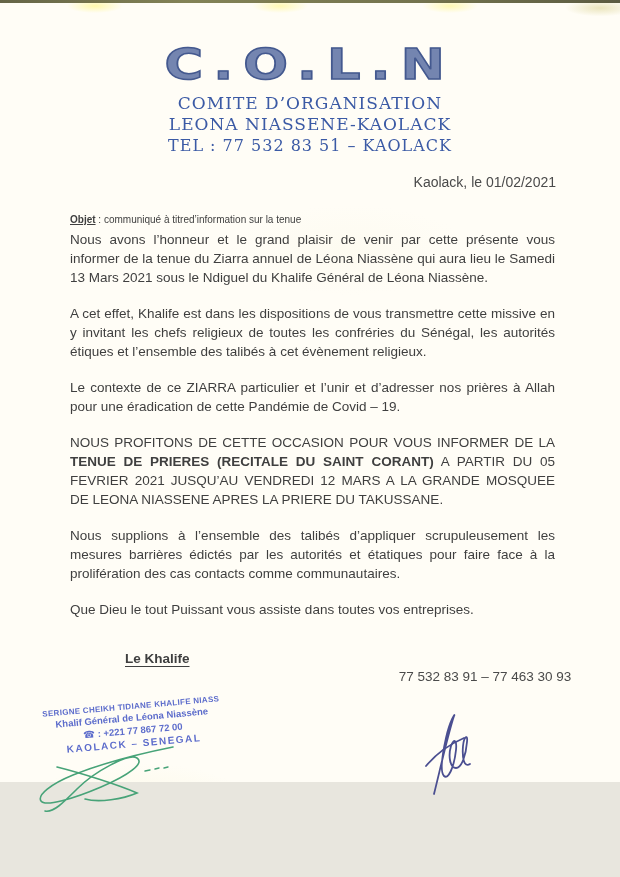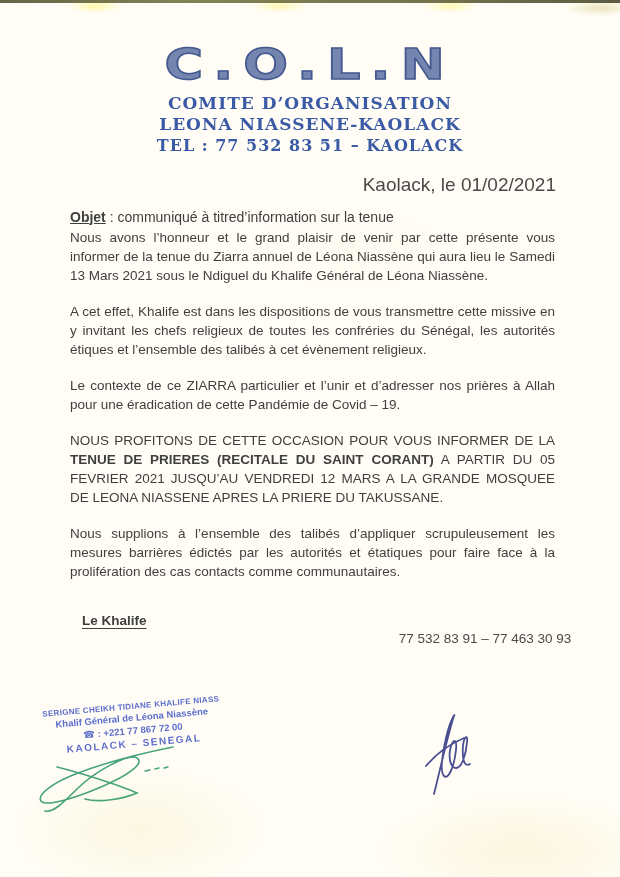--- a/index.html
+++ b/index.html
@@ -5,7 +5,7 @@
   html,body{margin:0;padding:0;}
   body{width:620px;height:877px;overflow:hidden;background:#e8e6de;}
   .page{
-    position:relative;width:620px;height:877px;
+    position:relative;width:620px;height:782px;
     background-color:#fffdf6;
     background-image:
       radial-gradient(ellipse 40px 10px at 95px 6px, rgba(255,244,80,.45), transparent 70%),

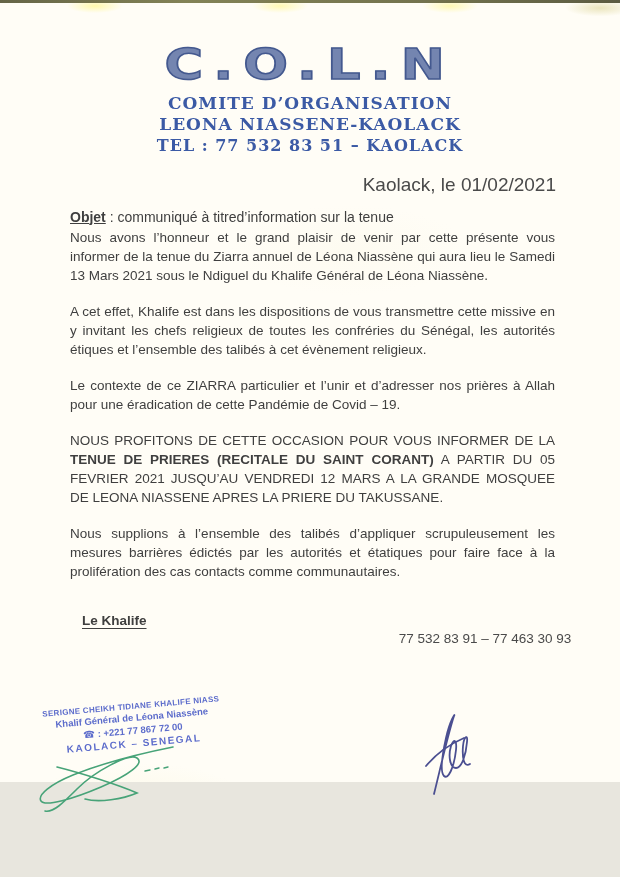--- a/index.html
+++ b/index.html
@@ -39,7 +39,7 @@
   }
   .org-line{
     font-family:"DejaVu Serif","Liberation Serif",serif;
-    font-weight:bold;
+    font-weight:normal;
     color:#3b5aa5;
     letter-spacing:1px;
     line-height:1.25;

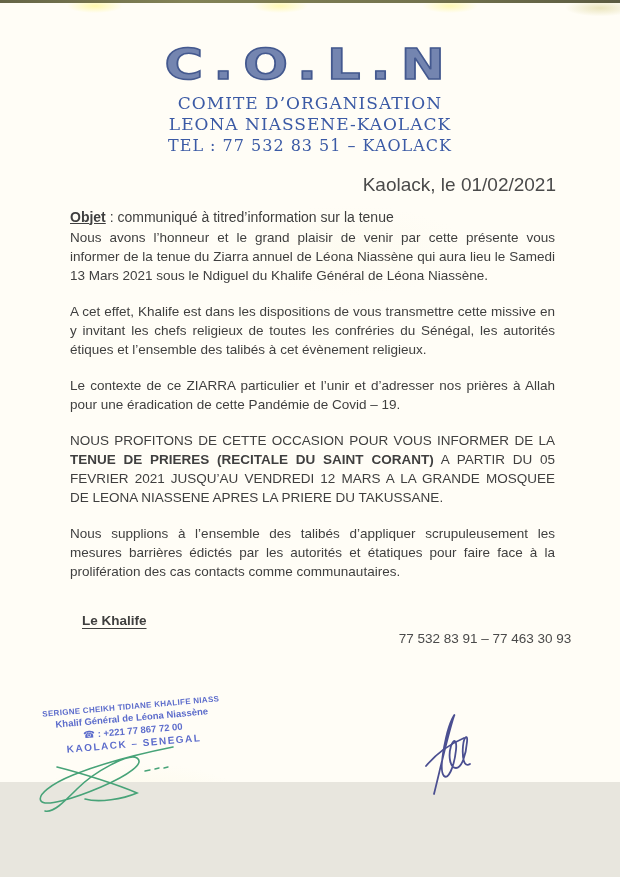--- a/index.html
+++ b/index.html
@@ -51,7 +51,7 @@
     text-align:right;
     padding-right:64px;
     margin-top:18px;
-    font-size:19px;
+    font-size:14px;
     color:#4a4a4a;
   }
   .content{ padding:0 65px 0 70px; }

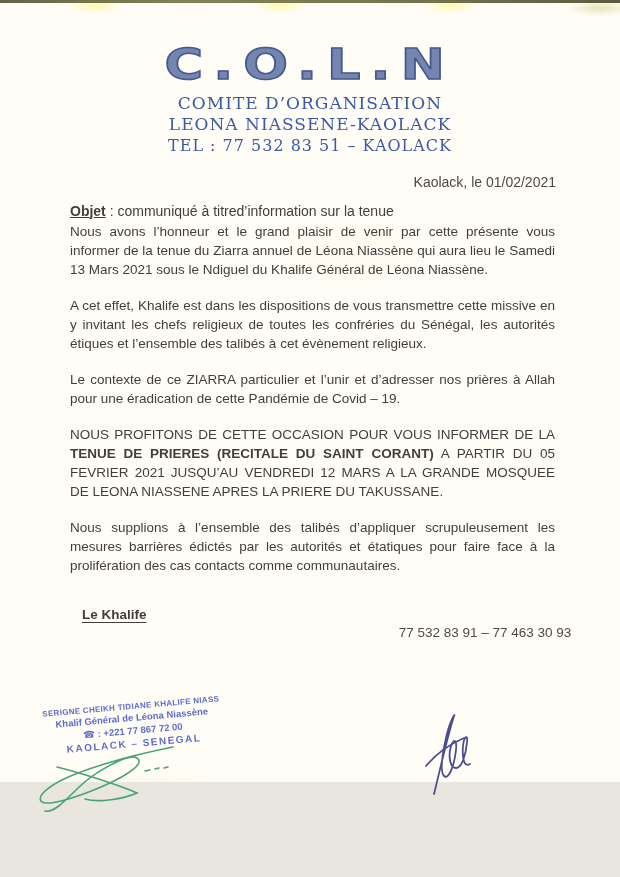--- a/index.html
+++ b/index.html
@@ -55,7 +55,7 @@
     color:#4a4a4a;
   }
   .content{ padding:0 65px 0 70px; }
-  .subject{ margin-top:12px; font-size:14px; line-height:19px; }
+  .subject{ margin-top:20px; font-size:10px; line-height:19px; }
   .subject .lbl{ font-weight:bold; text-decoration:underline; }
   .subject .line2{ padding-left:48px; }
   p.para{

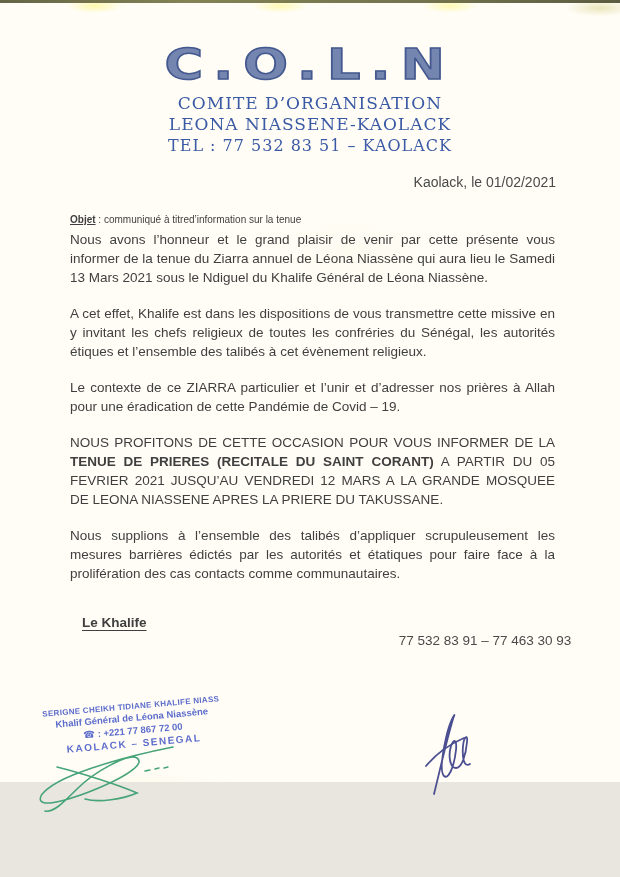--- a/index.html
+++ b/index.html
@@ -122,6 +122,7 @@
     <p class="para">Le contexte de ce ZIARRA particulier et l’unir et d’adresser nos prières à Allah pour une éradication de cette Pandémie de Covid – 19.</p>
     <p class="para"><span>NOUS PROFITONS DE CETTE OCCASION POUR VOUS INFORMER DE LA </span><span class="bold">TENUE DE PRIERES (RECITALE DU SAINT CORANT)</span><span> A PARTIR DU 05 FEVRIER 2021 JUSQU’AU VENDREDI 12 MARS A LA GRANDE MOSQUEE DE LEONA NIASSENE APRES LA PRIERE DU TAKUSSANE.</span></p>
     <p class="para">Nous supplions à l’ensemble des talibés d’appliquer scrupuleusement les mesures barrières édictés par les autorités et étatiques pour faire face à la prolifération des cas contacts comme communautaires.</p>
+    <p class="para">Que Dieu le tout Puissant vous assiste dans toutes vos entreprises.</p>
   </div>
 
   <div class="sig-row">

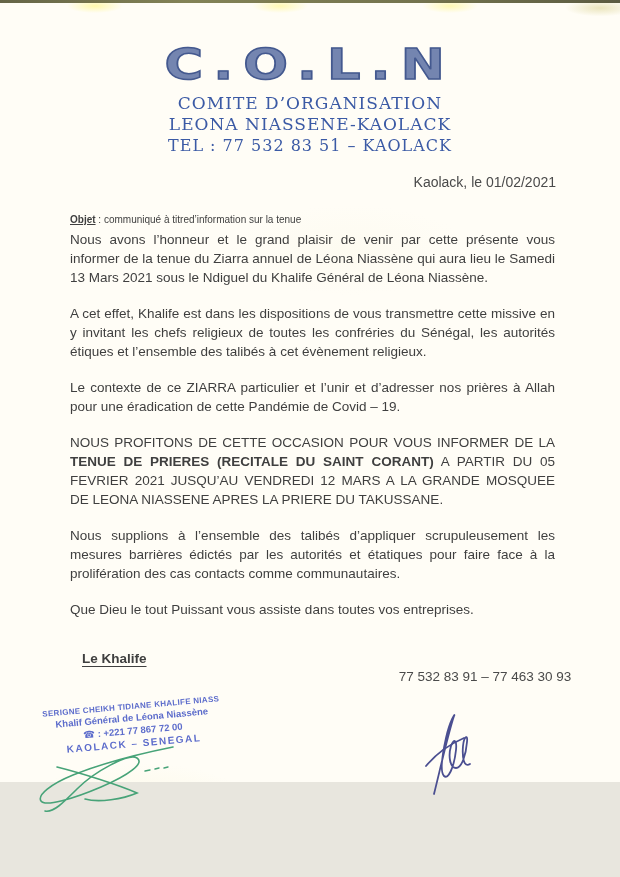--- a/index.html
+++ b/index.html
@@ -71,6 +71,7 @@
     justify-content:space-between;
     margin-top:30px;
     padding:0 20px 0 82px;
+    margin-left:43px;
   }
   .sig-title{
     font-size:13.5px;

